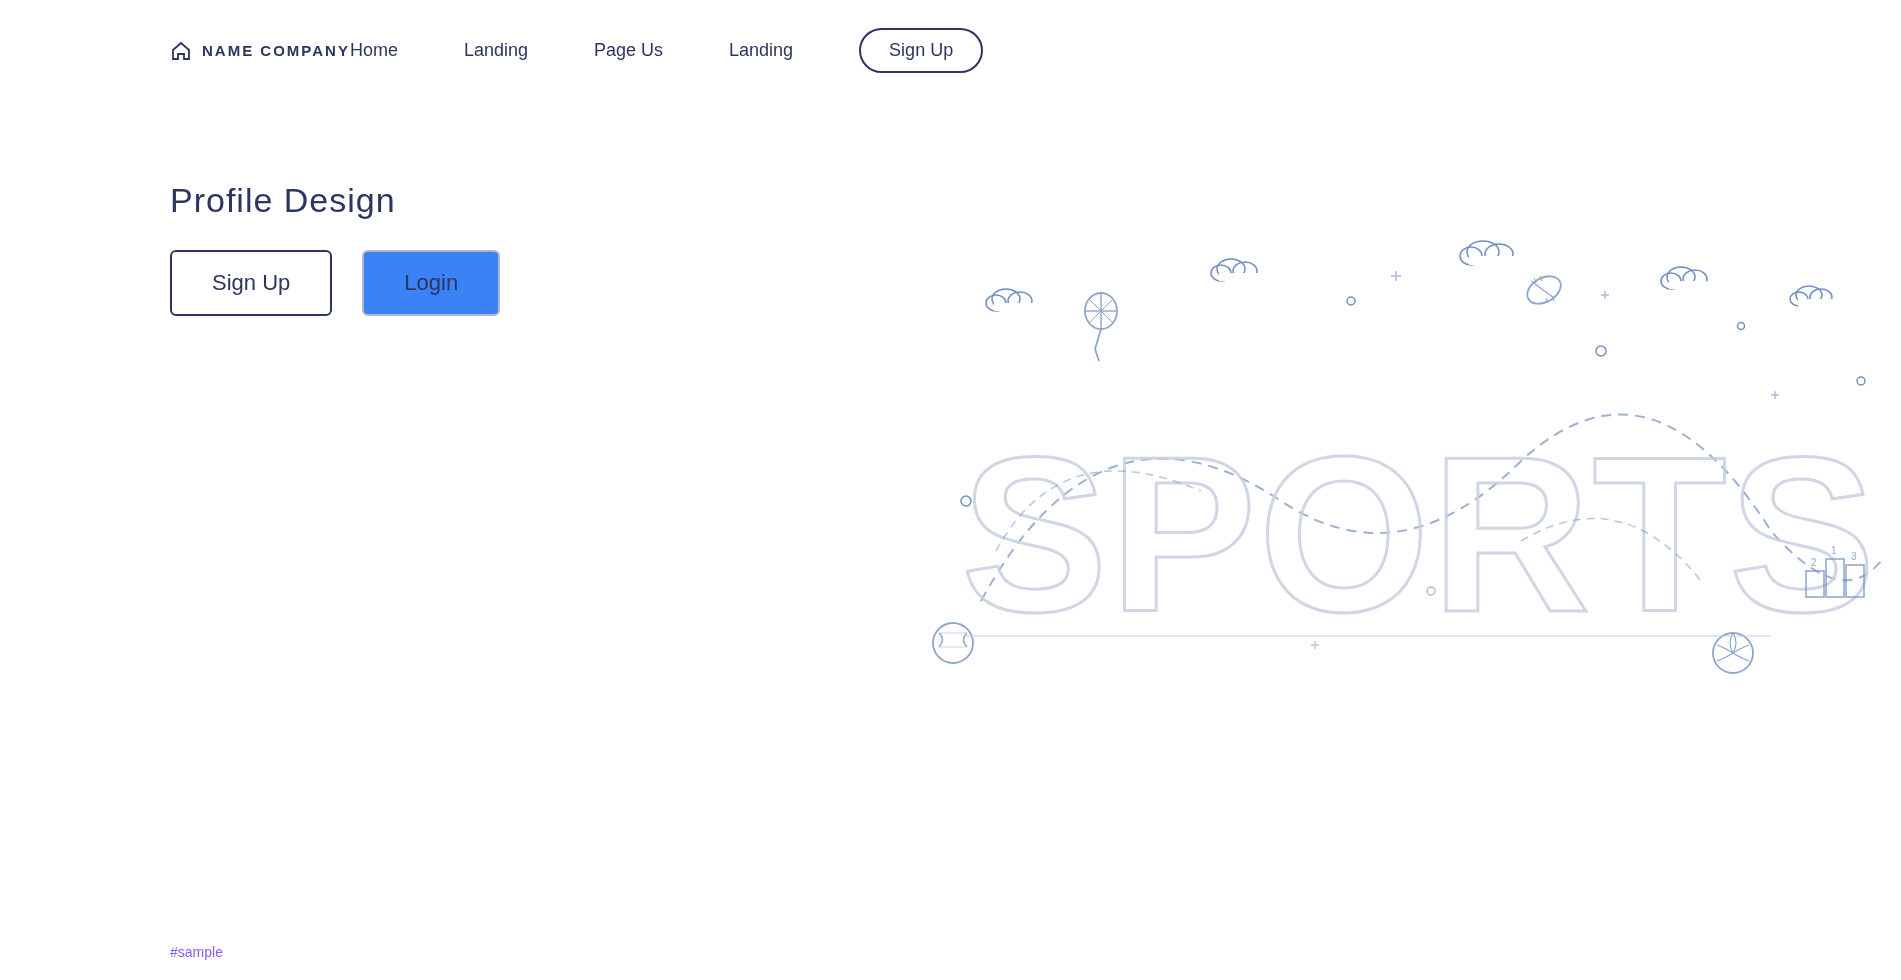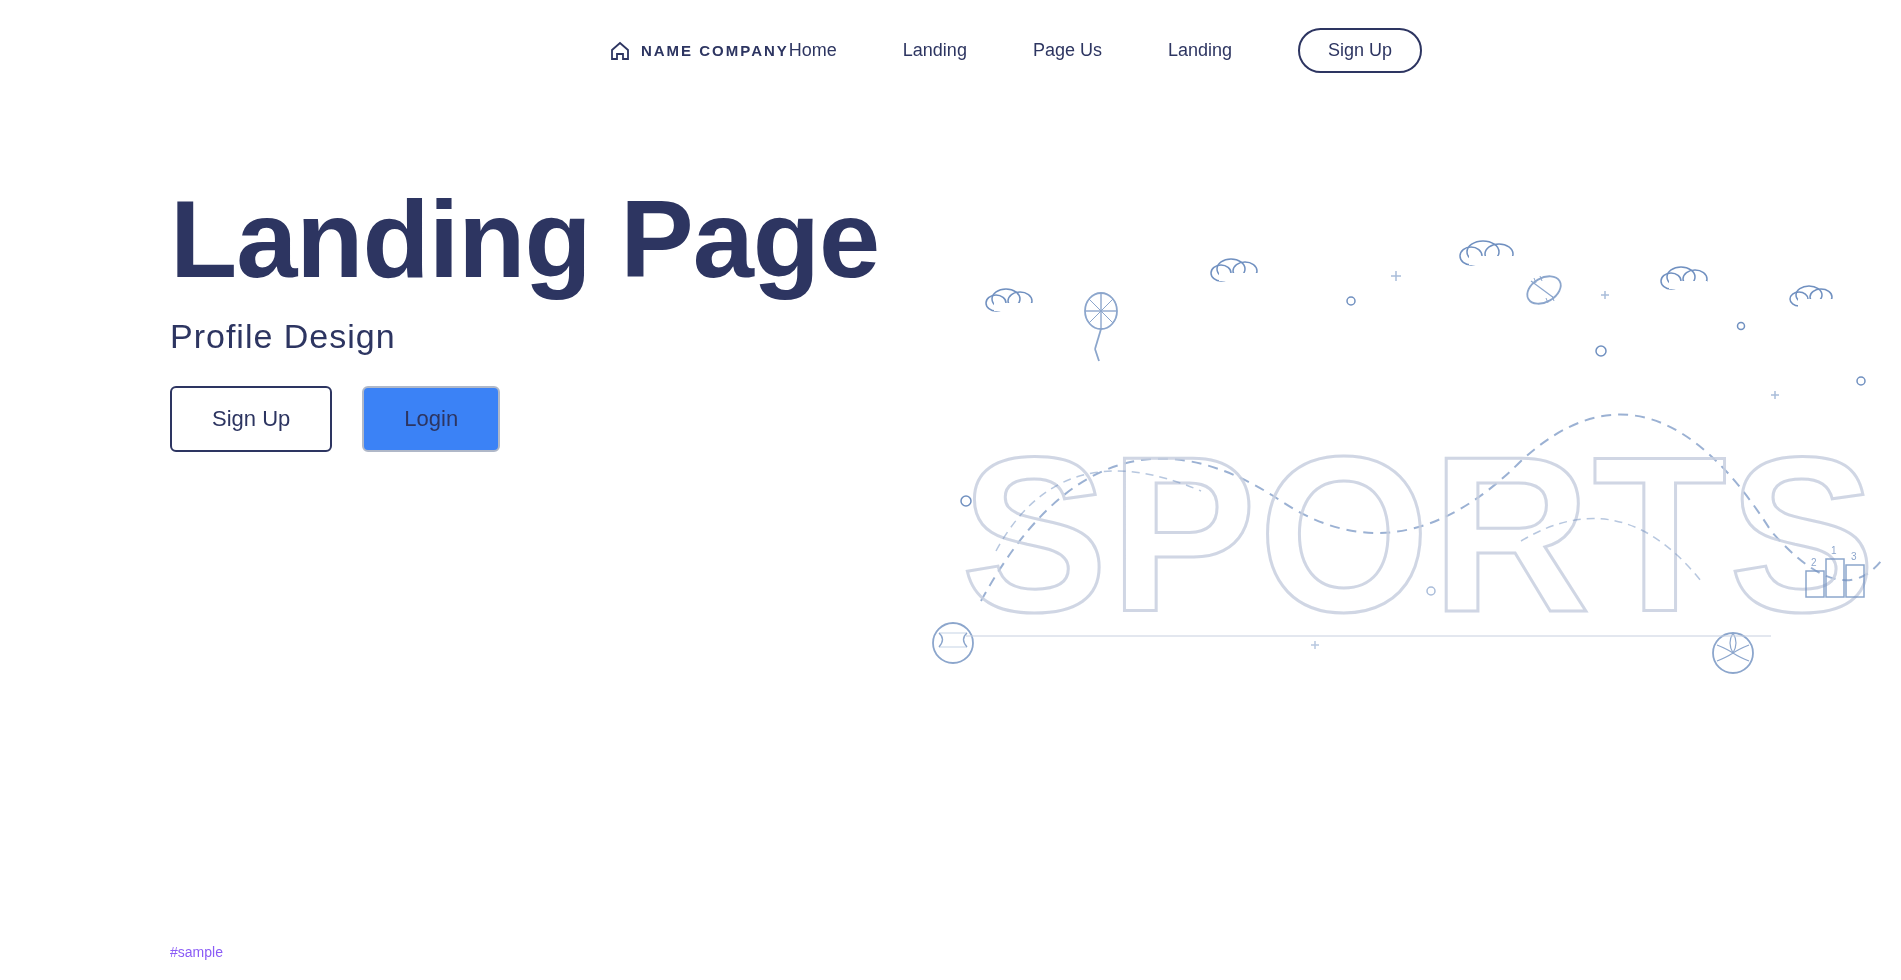--- a/index.html
+++ b/index.html
@@ -17,10 +17,9 @@
     header {
       display: flex;
       align-items: center;
-      justify-content: center;
+      justify-content: flex-start;
       padding: 28px 68px 28px 170px;
       border-bottom: none;
-      margin-left: 28px;
     }
 
     .logo-area {

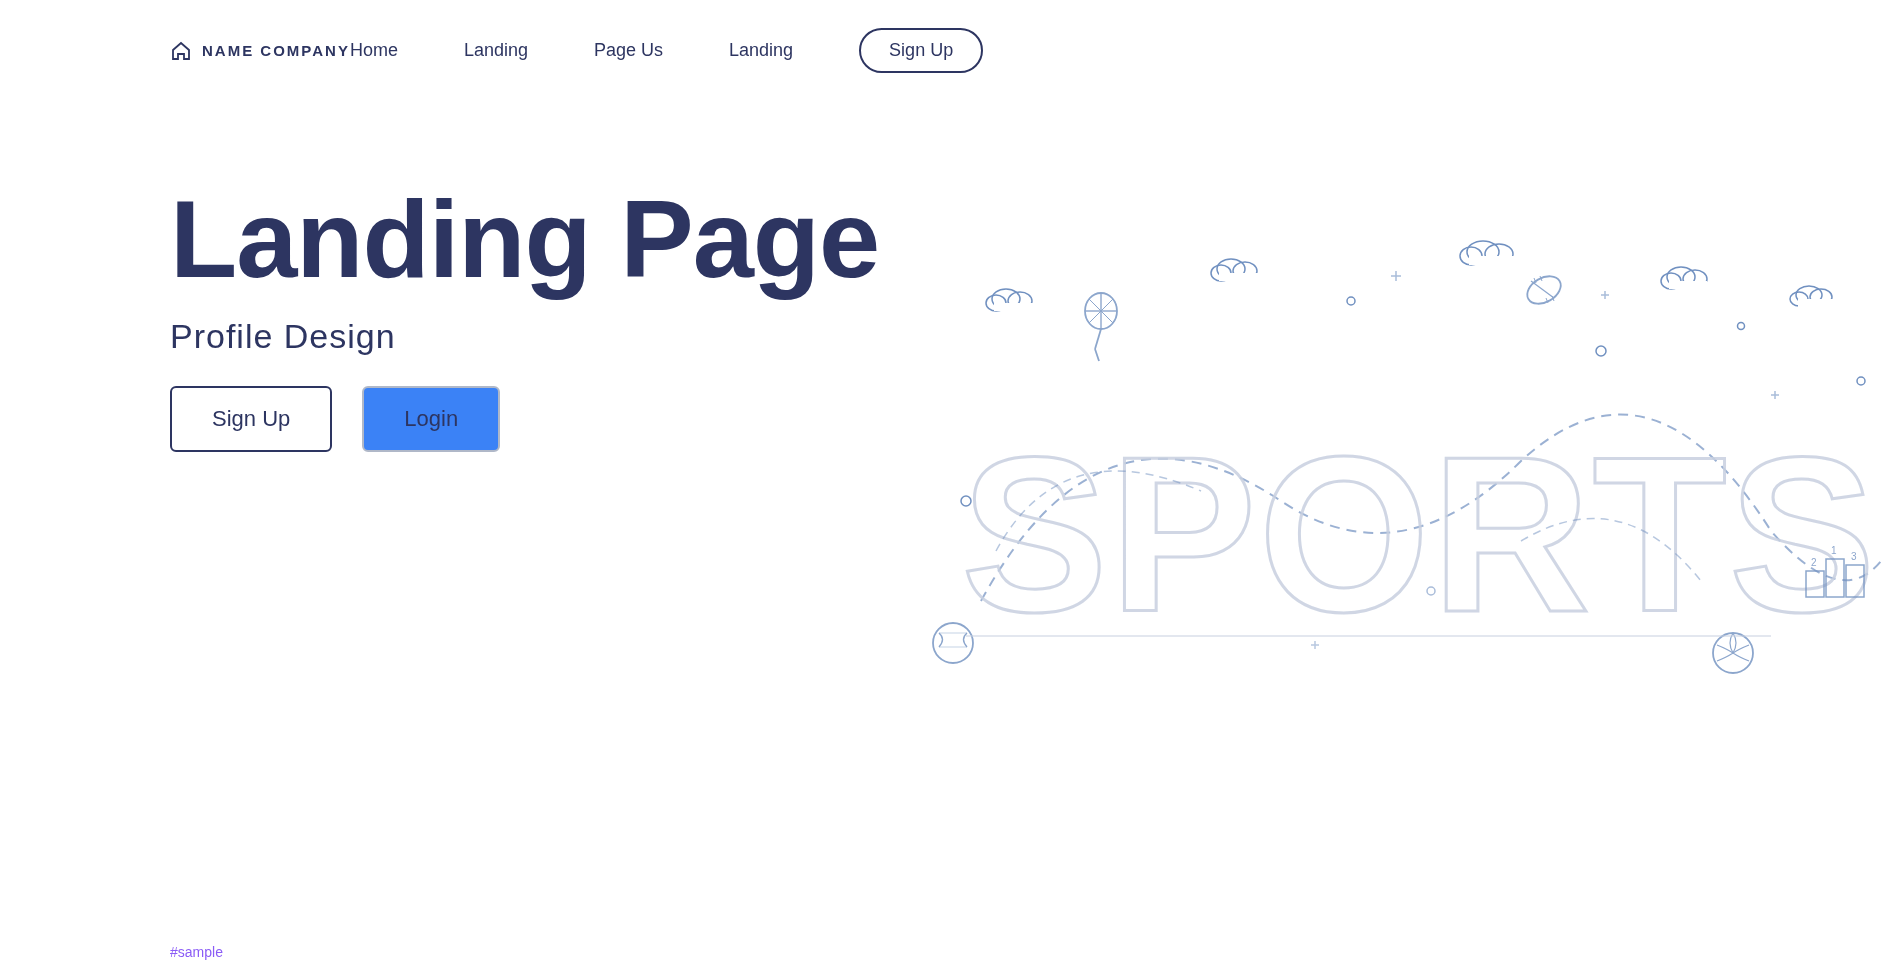--- a/index.html
+++ b/index.html
@@ -169,7 +169,6 @@
 </header>
 
 <main>
-  <h1 class="hero-title">Landing Page</h1>
   <h2 class="hero-subtitle">Profile Design</h2>
 
   <div class="cta-buttons">

